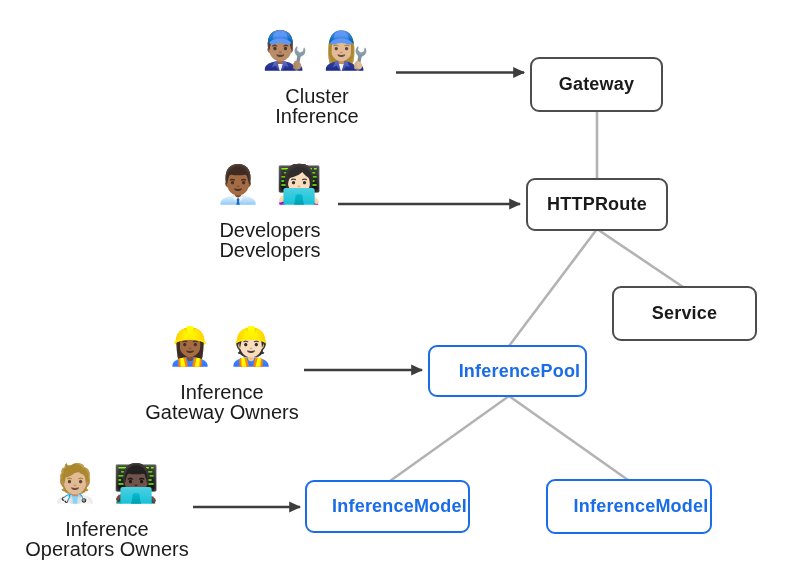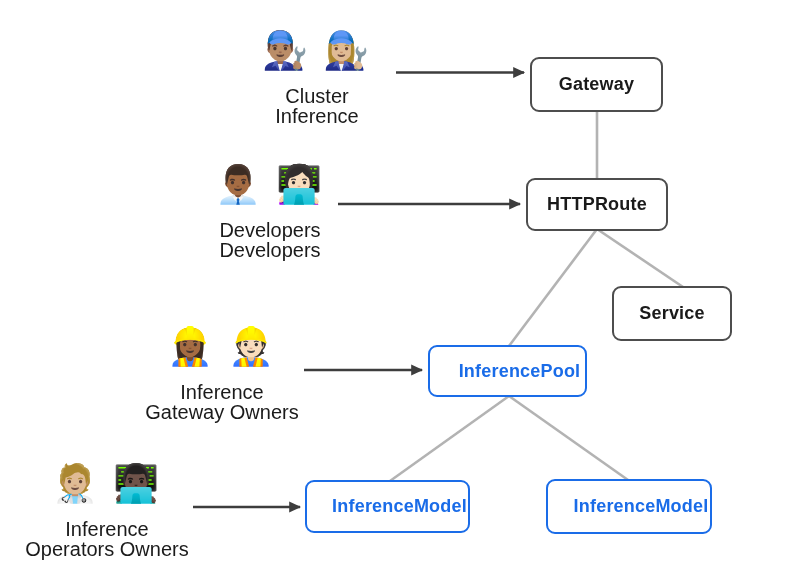--- a/index.html
+++ b/index.html
@@ -120,7 +120,7 @@
     <span>HTTPRoute</span>
   </div>
 
-  <div class="node dark" style="left:612px;top:286px;width:120px;height:55px;">
+  <div class="node dark" style="left:612px;top:286px;width:145px;height:55px;">
     <span>Service</span>
   </div>
 

